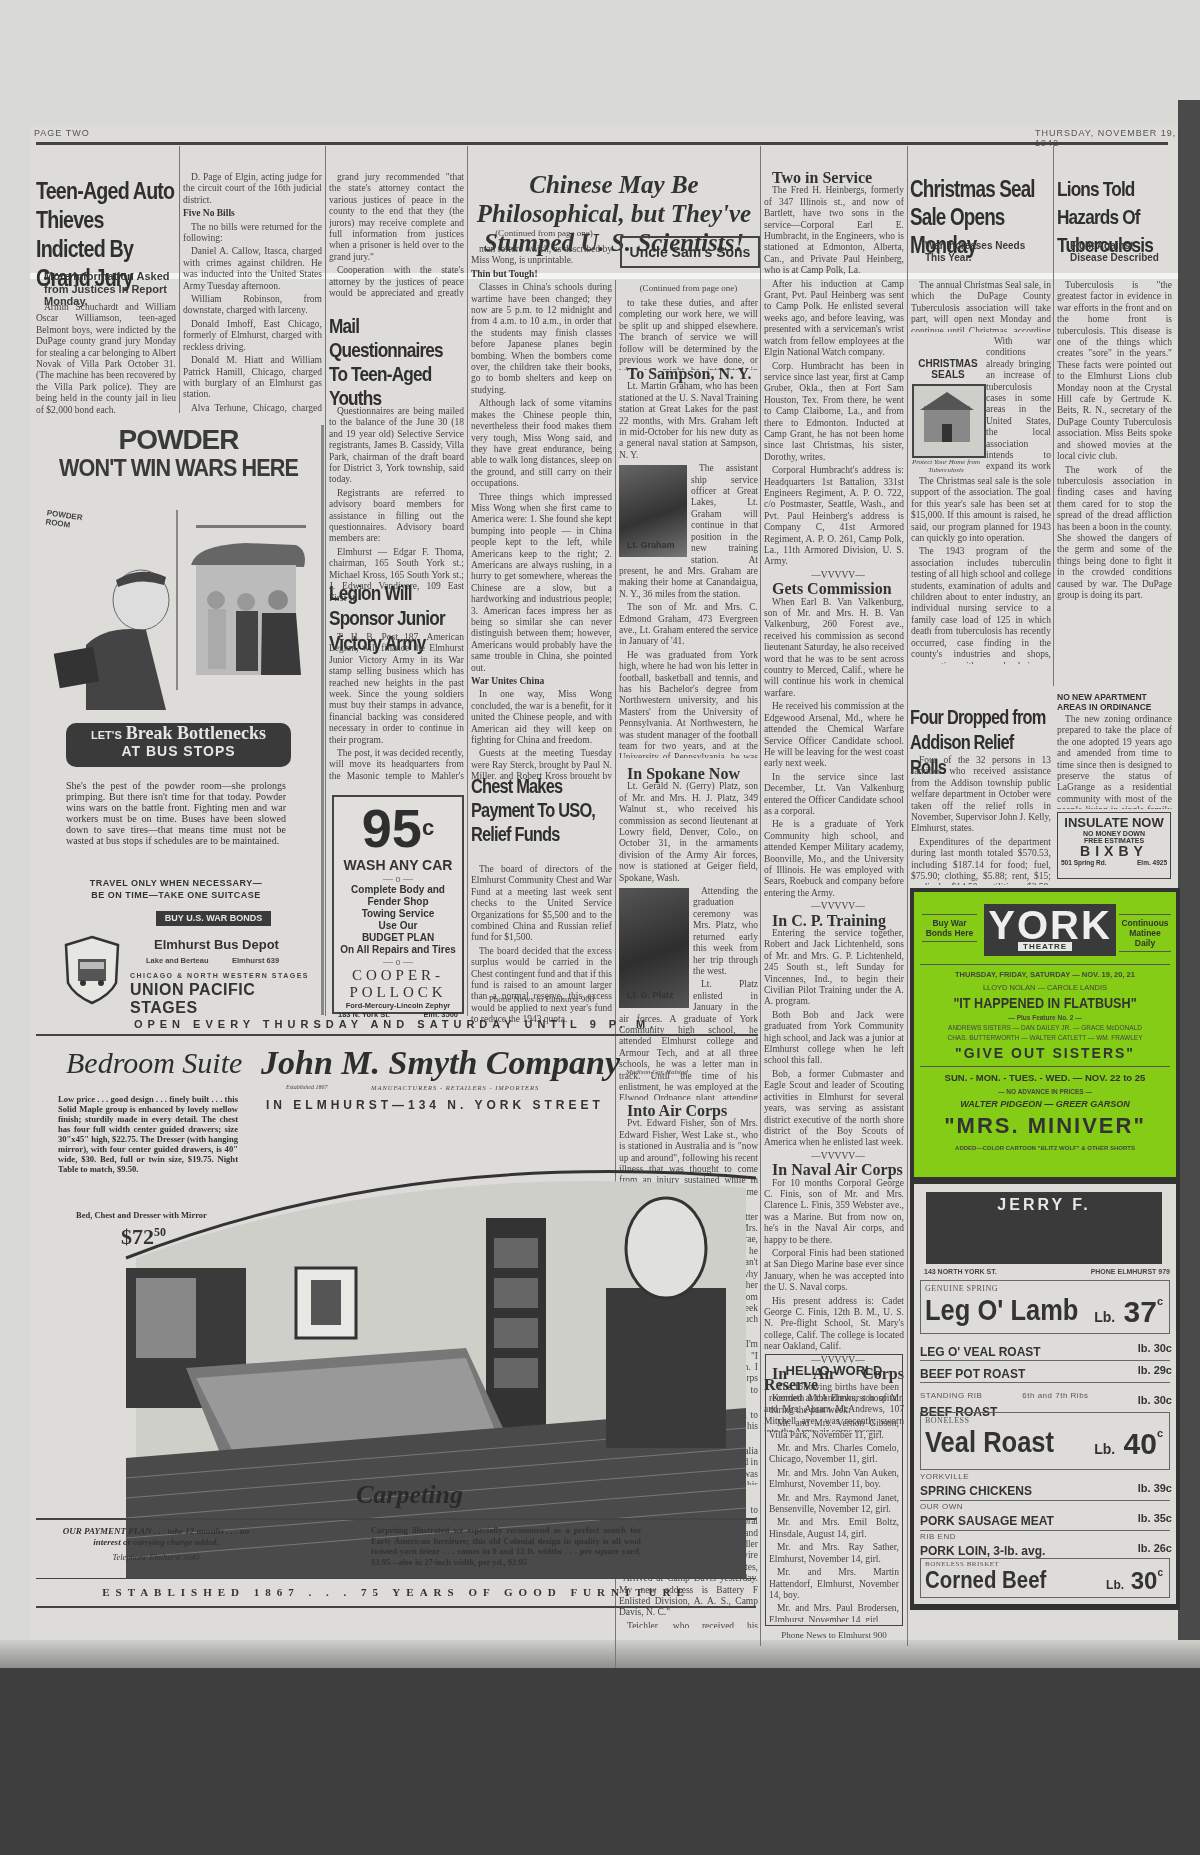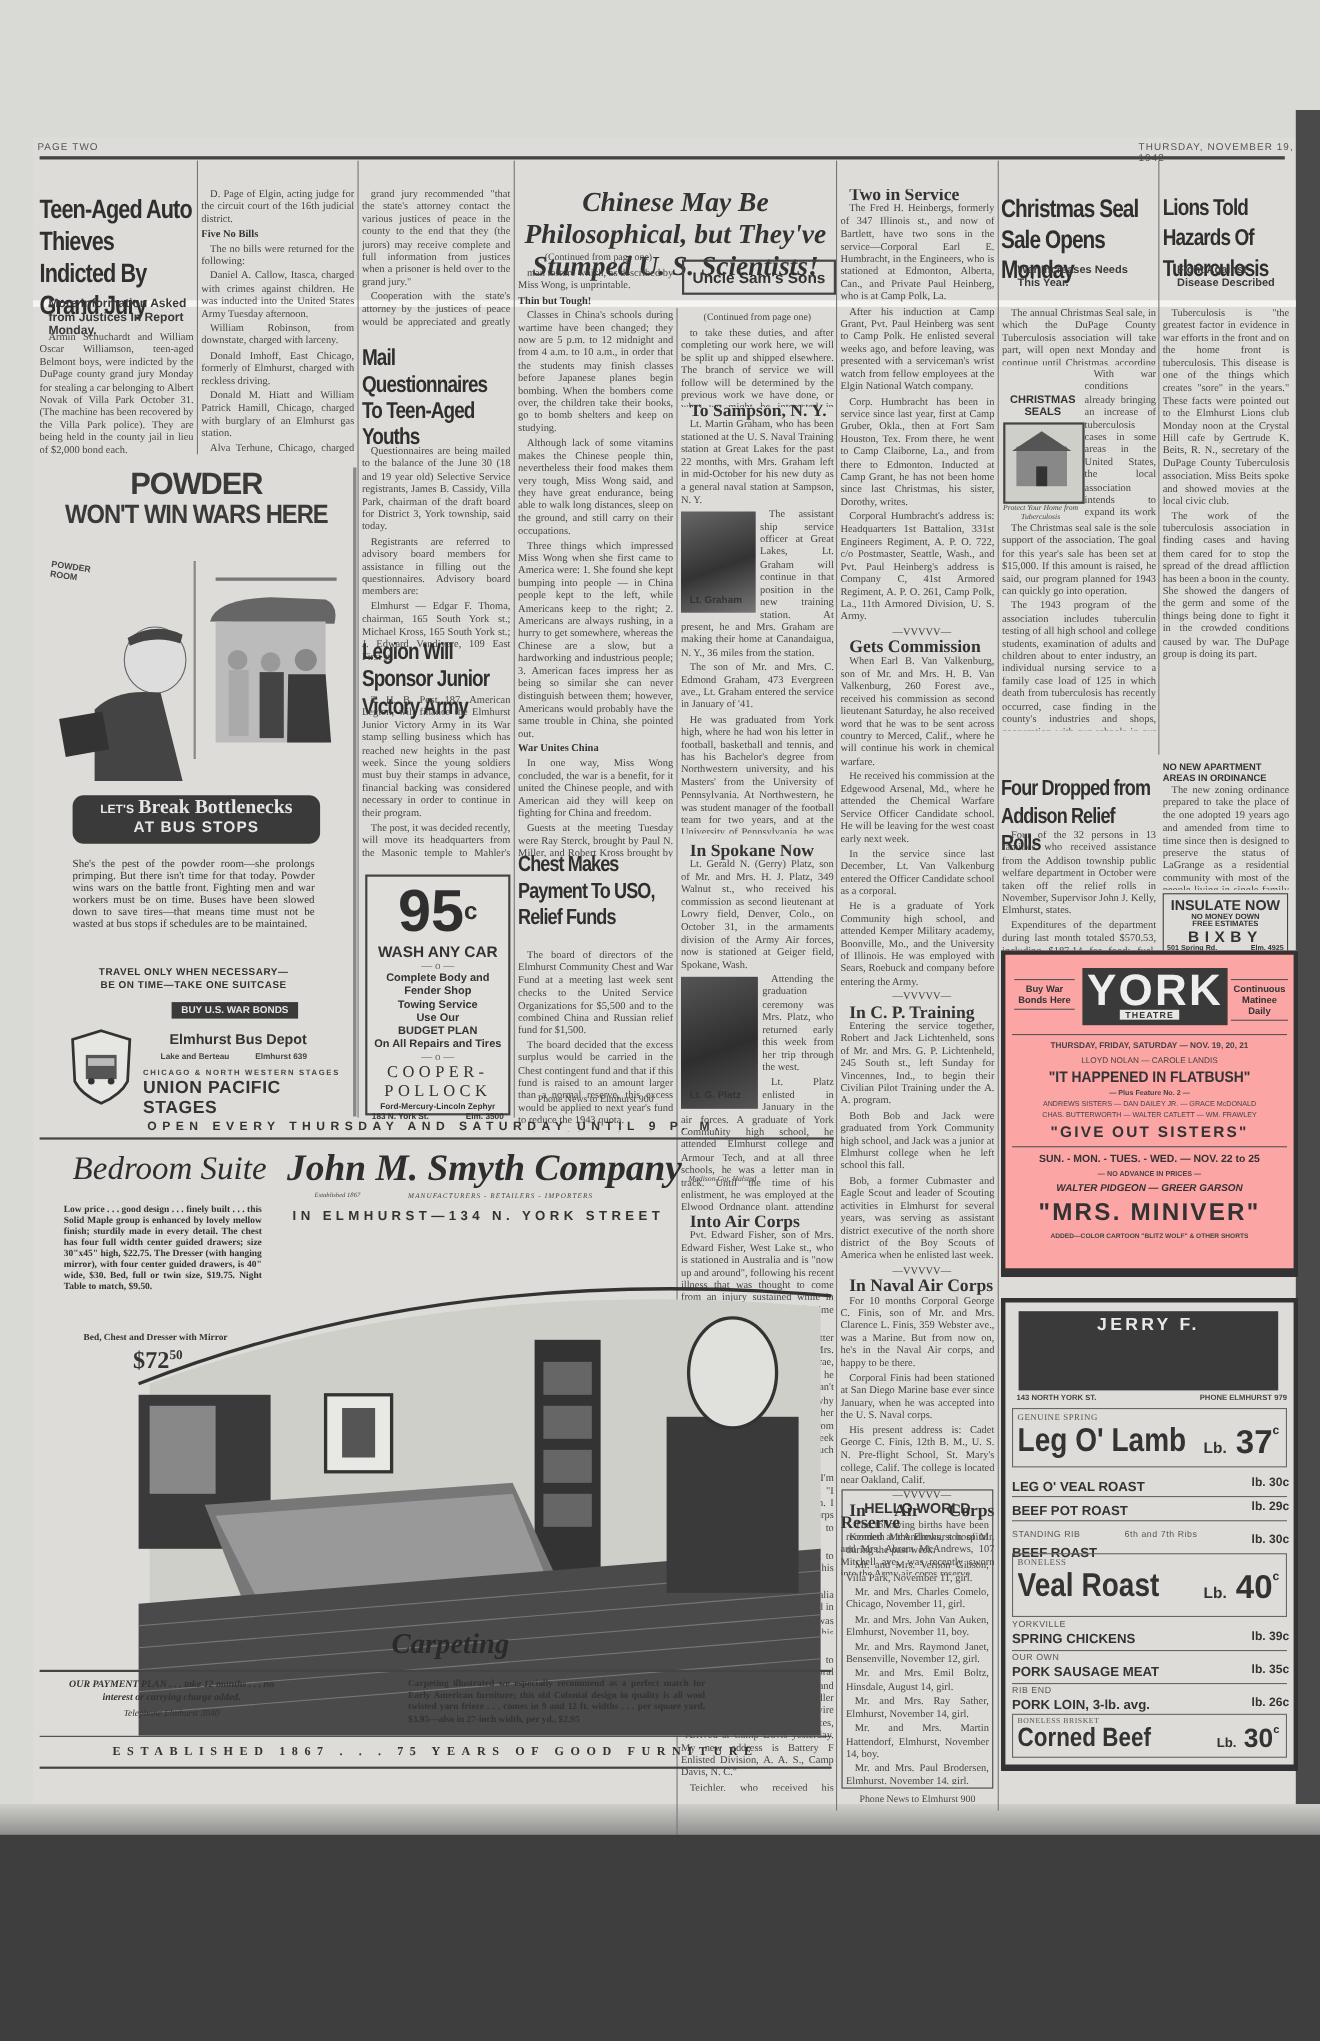--- a/index.html
+++ b/index.html
@@ -319,7 +319,7 @@
     </div>
   </div>
 
-  <div style="position:absolute;left:910px;top:864px;width:262px;height:285px;border:4px solid #333;border-bottom-width:8px;background:#fca5a5;">
+  <div style="position:absolute;left:910px;top:888px;width:262px;height:285px;border:4px solid #333;border-bottom-width:8px;background:#84cc16;">
     <div class="sans" style="position:absolute;left:8px;top:22px;width:55px;font-size:8.5px;font-weight:bold;color:#333;text-align:center;border-top:1px solid #555;border-bottom:1px solid #555;padding:3px 0;">Buy War Bonds Here</div>
     <div class="ad-dark" style="position:absolute;left:70px;top:12px;width:132px;height:52px;">
       <div class="sans center" style="font-size:40px;font-weight:bold;letter-spacing:2px;line-height:42px;color:#eee;">YORK</div>

